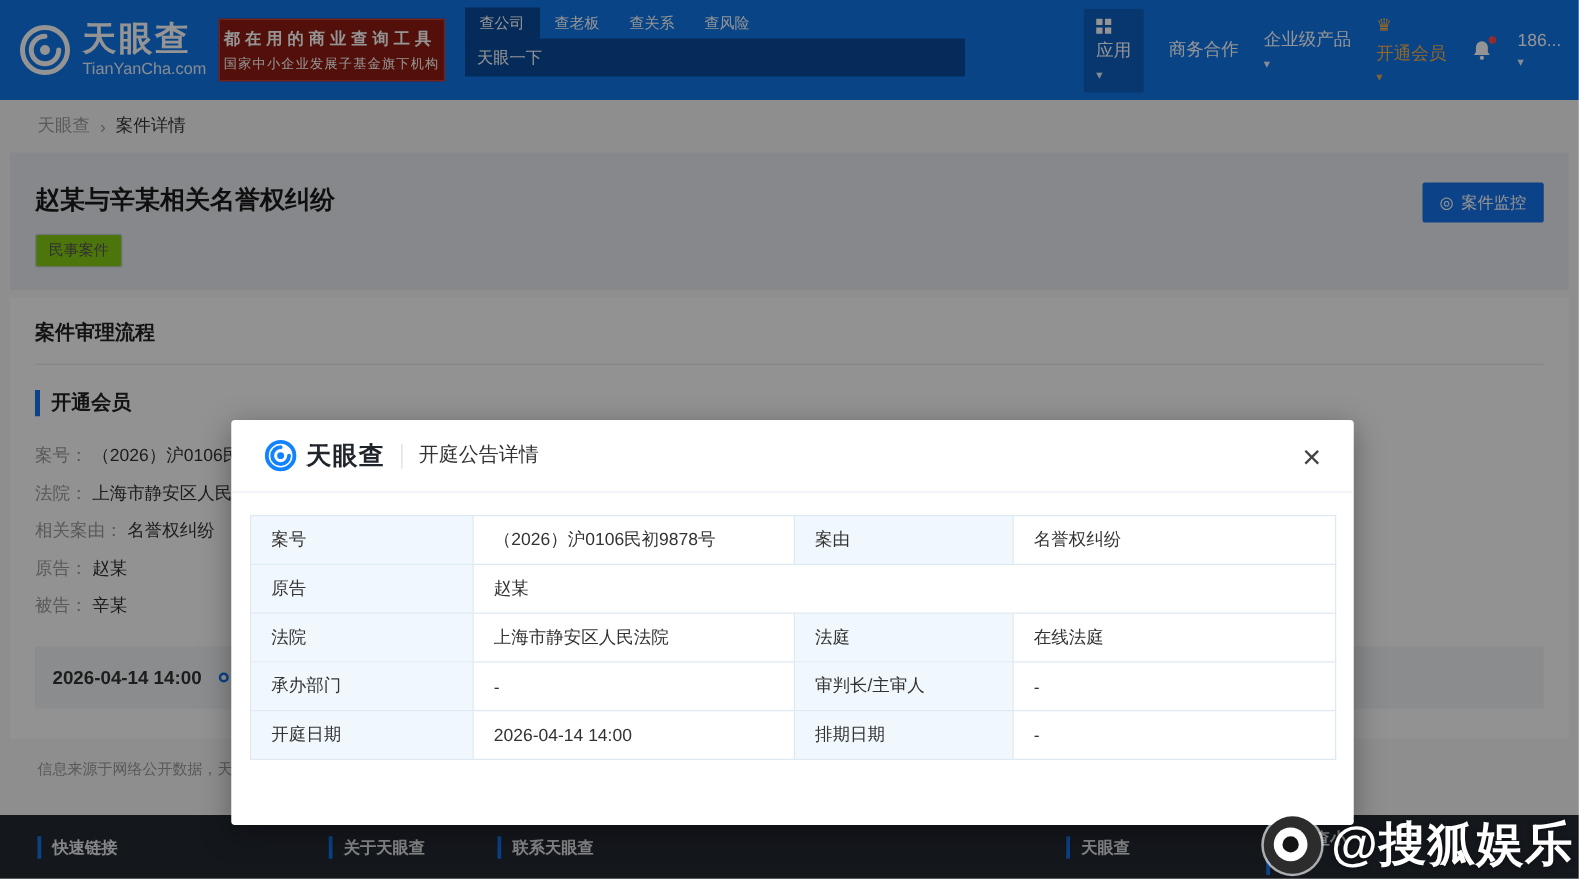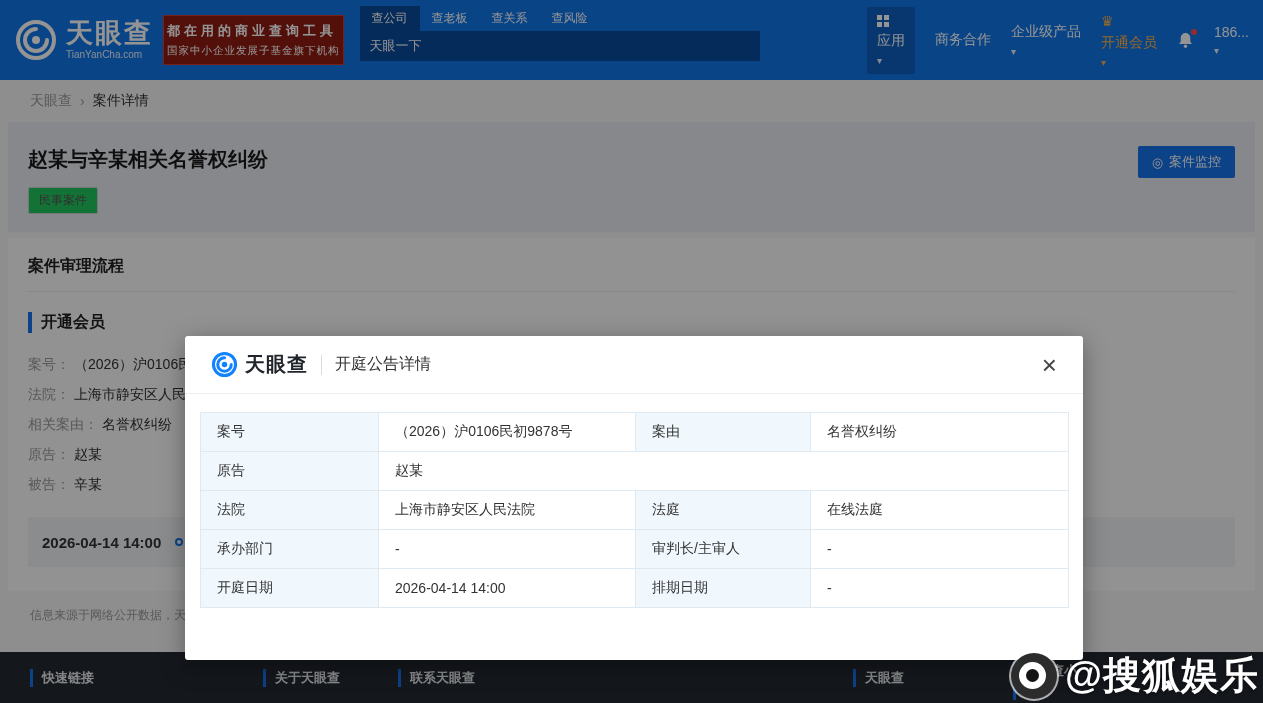--- a/index.html
+++ b/index.html
@@ -15,7 +15,7 @@
   .logo { display:flex; align-items:center; gap:8px; flex-shrink:0; }
   .logo-txt { color:#fff; }
   .logo-name { font-size:27px; font-weight:bold; letter-spacing:2px; line-height:1; }
-  .logo-sub { font-size:10px; opacity:.9; margin-top:2px; }
+  .logo-sub { font-size:13px; opacity:.9; margin-top:2px; }
   .badge { margin-left:10px; background:#8f1d12; border:1px solid #cf3a2e; padding:6px 3px; color:#fff; flex-shrink:0; }
   .badge-l1 { font-size:13px; font-weight:bold; letter-spacing:4px; }
   .badge-l2 { font-size:10.5px; margin-top:4px; letter-spacing:1px; }

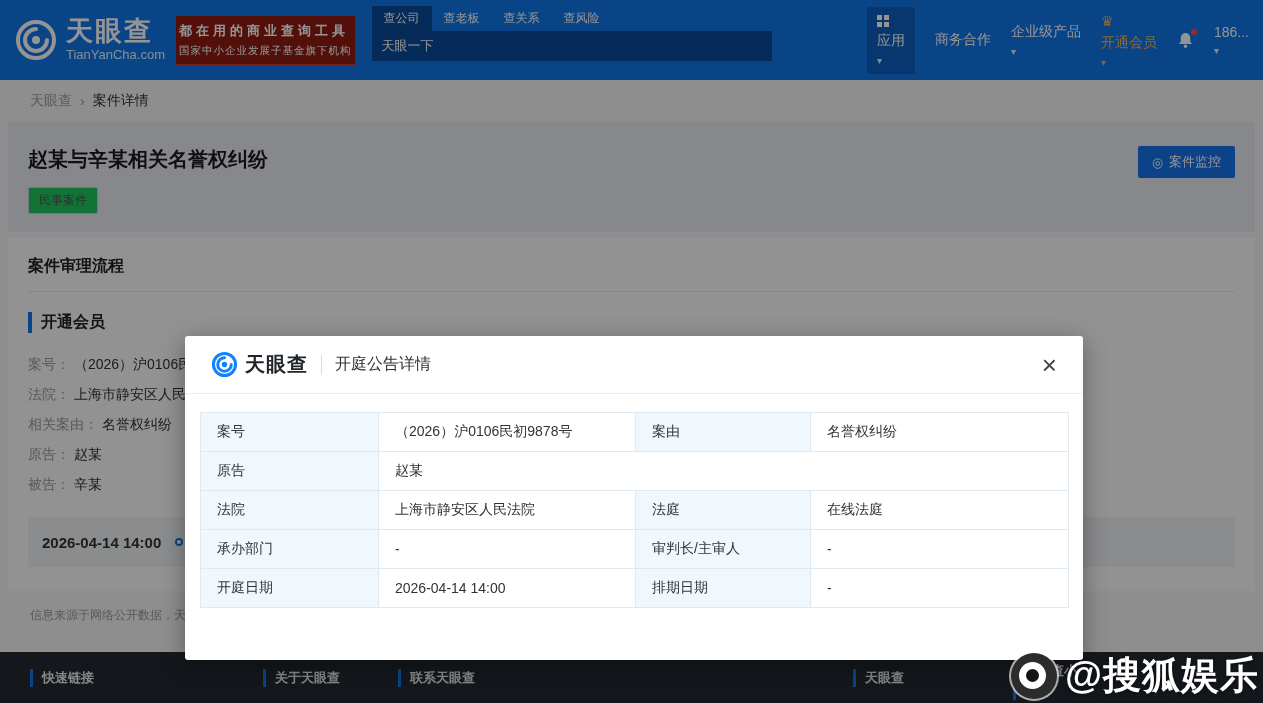--- a/index.html
+++ b/index.html
@@ -41,7 +41,7 @@
   
   .case-header { margin:0 8px; background:#e8ebef; padding:24px 20px 18px; position:relative; }
   .case-title { font-size:20px; font-weight:bold; color:#1a1a1a; }
-  .case-tag { display:inline-block; margin-top:14px; font-size:12px; color:#555; border:1px solid #c8cdd4; background:#22c55e; padding:4px 10px; border-radius:2px; }
+  .case-tag { display:inline-block; margin-top:14px; font-size:12px; color:#555; border:1px solid #c8cdd4; background:#84cc16; padding:4px 10px; border-radius:2px; }
   .monitor-btn { position:absolute; right:20px; top:24px; background:#1672e8; color:#fff; font-size:13px; border:none; padding:7px 14px; border-radius:2px; display:flex; align-items:center; gap:6px; cursor:pointer; font-family:inherit; }
   
   .main-card { margin:6px 8px 0; background:#fbfcfd; padding:18px 20px 24px; }

